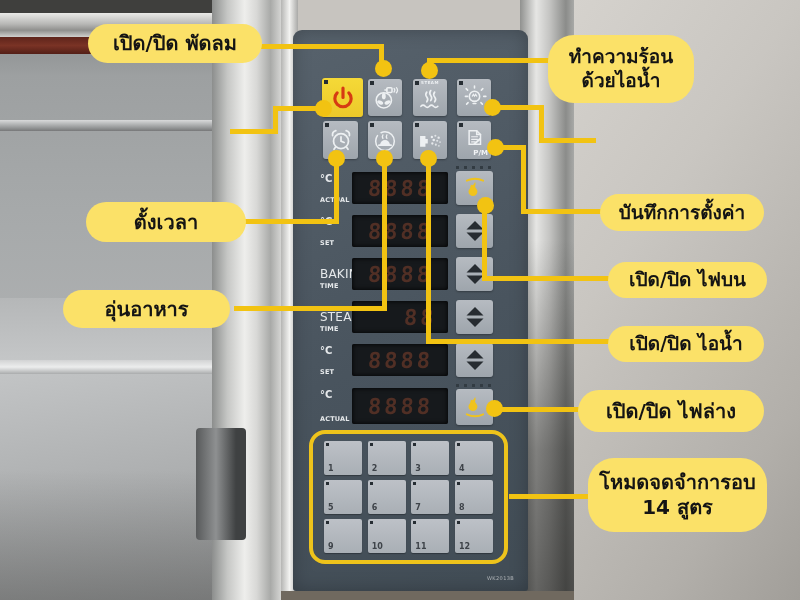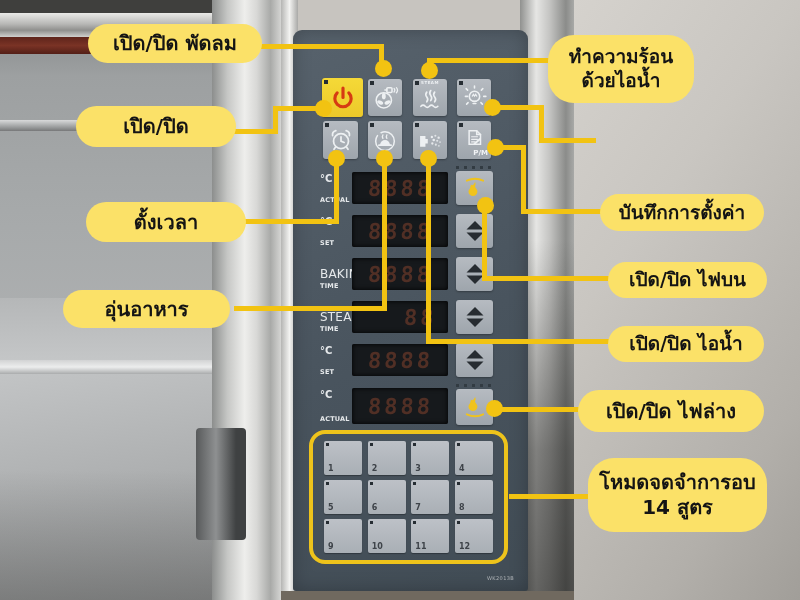--- a/index.html
+++ b/index.html
@@ -359,9 +359,6 @@
   <div class="pill" style="left:88px;top:24px;width:174px;height:39px;">
     <span>เปิด/ปิด พัดลม</span>
   </div>
-  <div class="pill" style="left:76px;top:106px;width:160px;height:41px;">
-    <span>เปิด/ปิด</span>
-  </div>
   <div class="pill" style="left:86px;top:202px;width:160px;height:40px;">
     <span>ตั้งเวลา</span>
   </div>

